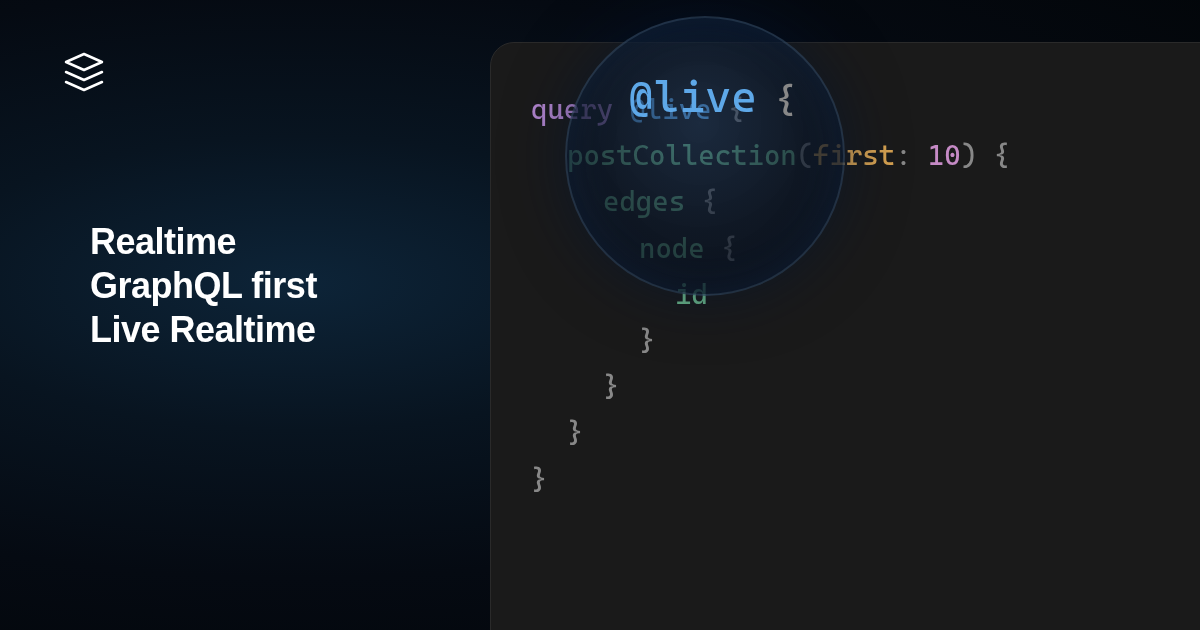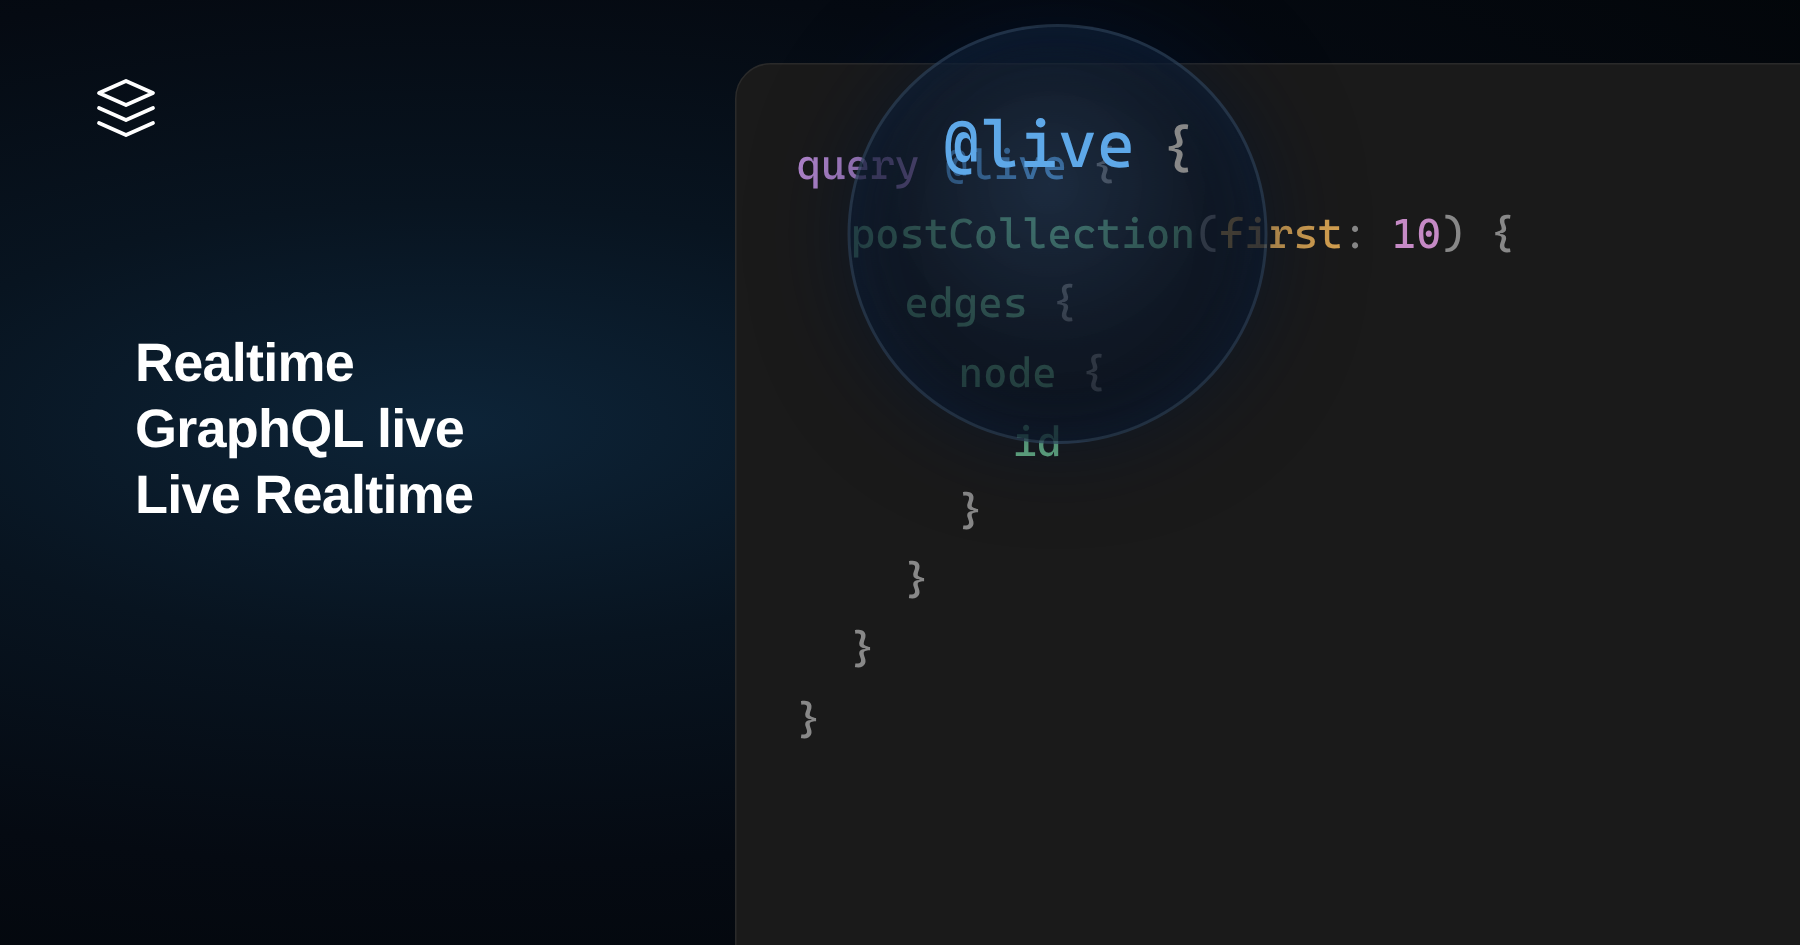--- a/index.html
+++ b/index.html
@@ -114,7 +114,7 @@
 
 <h1 class="heading">
   <span>Realtime</span><br>
-  <span>GraphQL live</span><br>
+  <span>GraphQL first</span><br>
   <span>Live Realtime</span>
 </h1>
 

